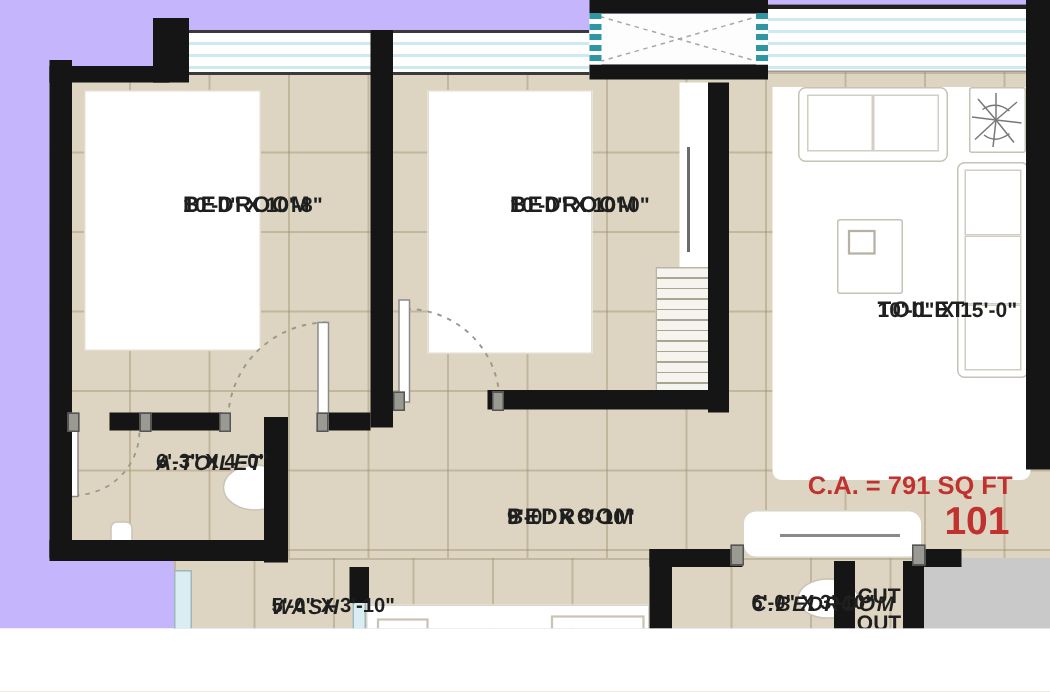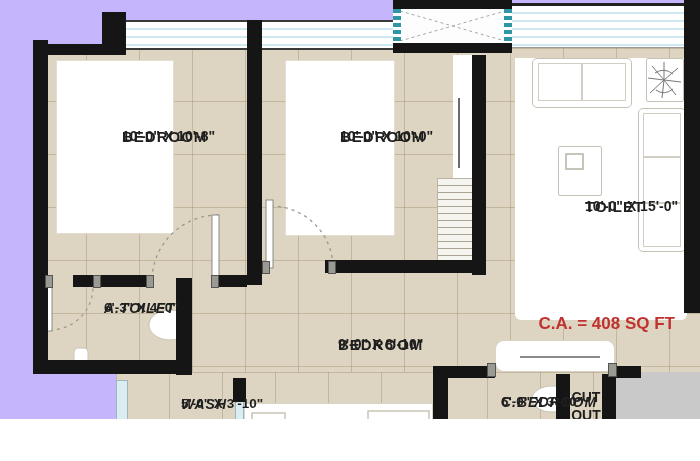--- a/index.html
+++ b/index.html
@@ -194,7 +194,7 @@
     <span style="position:static;display:block;">OUT</span>
   </div>
 
-  <div class="red-note" id="carpet-area" style="right:25px;top:314px;">C.A. = 408 SQ FT</div>
+  <div class="red-note" id="carpet-area" style="right:25px;top:314px;">C.A. = 791 SQ FT</div>
 
 </div>
 

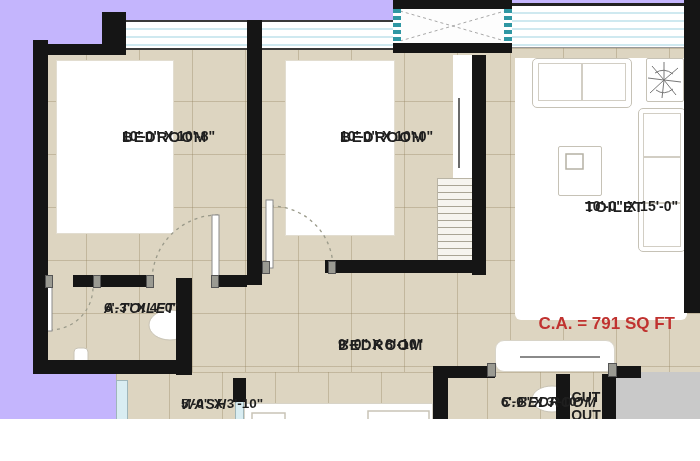--- a/index.html
+++ b/index.html
@@ -195,6 +195,7 @@
   </div>
 
   <div class="red-note" id="carpet-area" style="right:25px;top:314px;">C.A. = 791 SQ FT</div>
+  <div class="red-note" id="unit-number" style="right:27px;top:332px;">101</div>
 
 </div>
 

